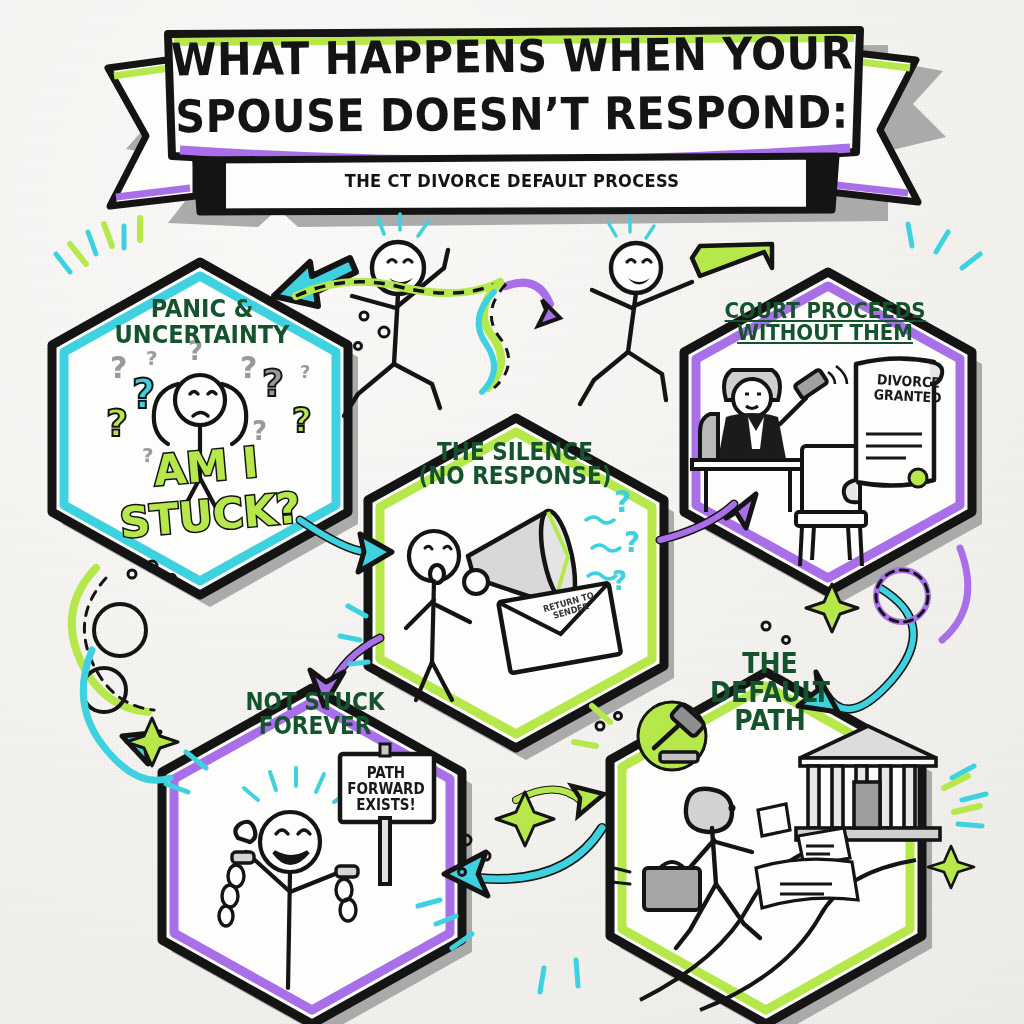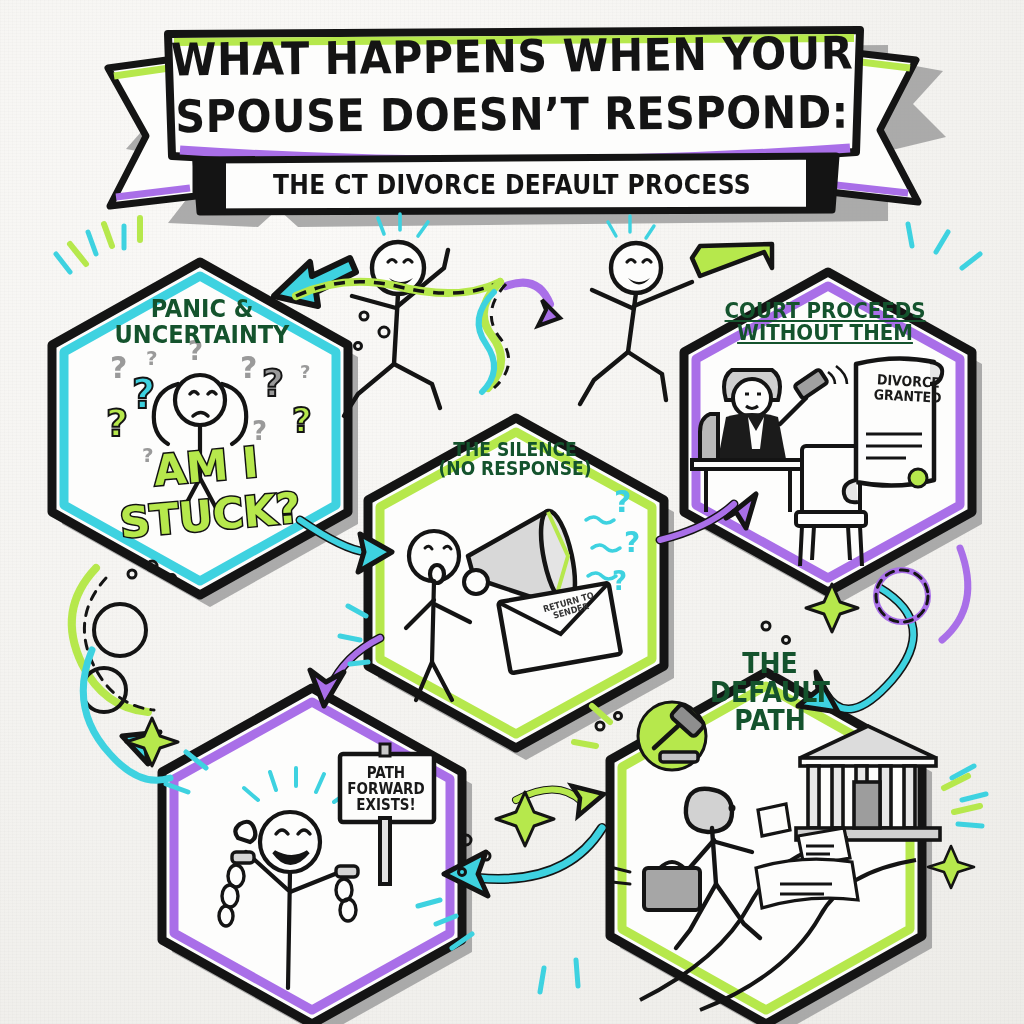--- a/index.html
+++ b/index.html
@@ -32,7 +32,7 @@
   }
   #t1{left:0;right:0;top:34px;font-size:45px;transform:scaleX(1.02) rotate(-0.6deg);}
   #t2{left:0;right:0;top:92px;font-size:45px;transform:scaleX(1.02) rotate(-0.4deg);}
-  #t3{left:0;right:0;top:172px;font-size:26px;letter-spacing:0.4px;}
+  #t3{left:0;right:0;top:172px;font-size:18px;letter-spacing:0.4px;}
   
   .hexTitle{
     position:absolute;text-align:center;

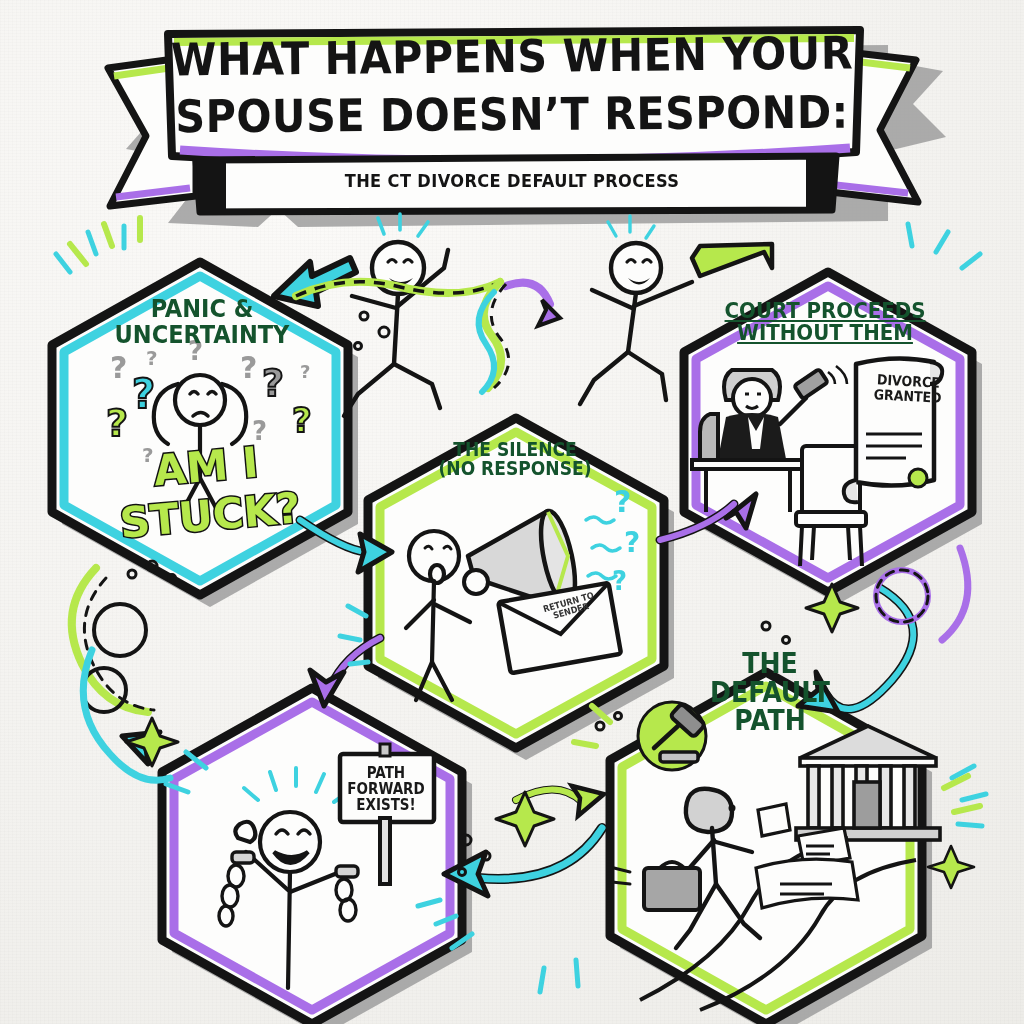--- a/index.html
+++ b/index.html
@@ -41,7 +41,7 @@
     white-space:pre-line;
   }
   #h1t{left:62px;top:296px;width:280px;font-size:25px;}
-  #h2t{left:380px;top:440px;width:270px;font-size:19px;}
+  #h2t{left:380px;top:440px;width:270px;font-size:24px;}
   #h3t{left:690px;top:300px;width:270px;font-size:22px;text-decoration:underline;}
   #h4t{left:200px;top:690px;width:230px;font-size:24px;}
   #h5t{left:650px;top:650px;width:240px;font-size:28px;}

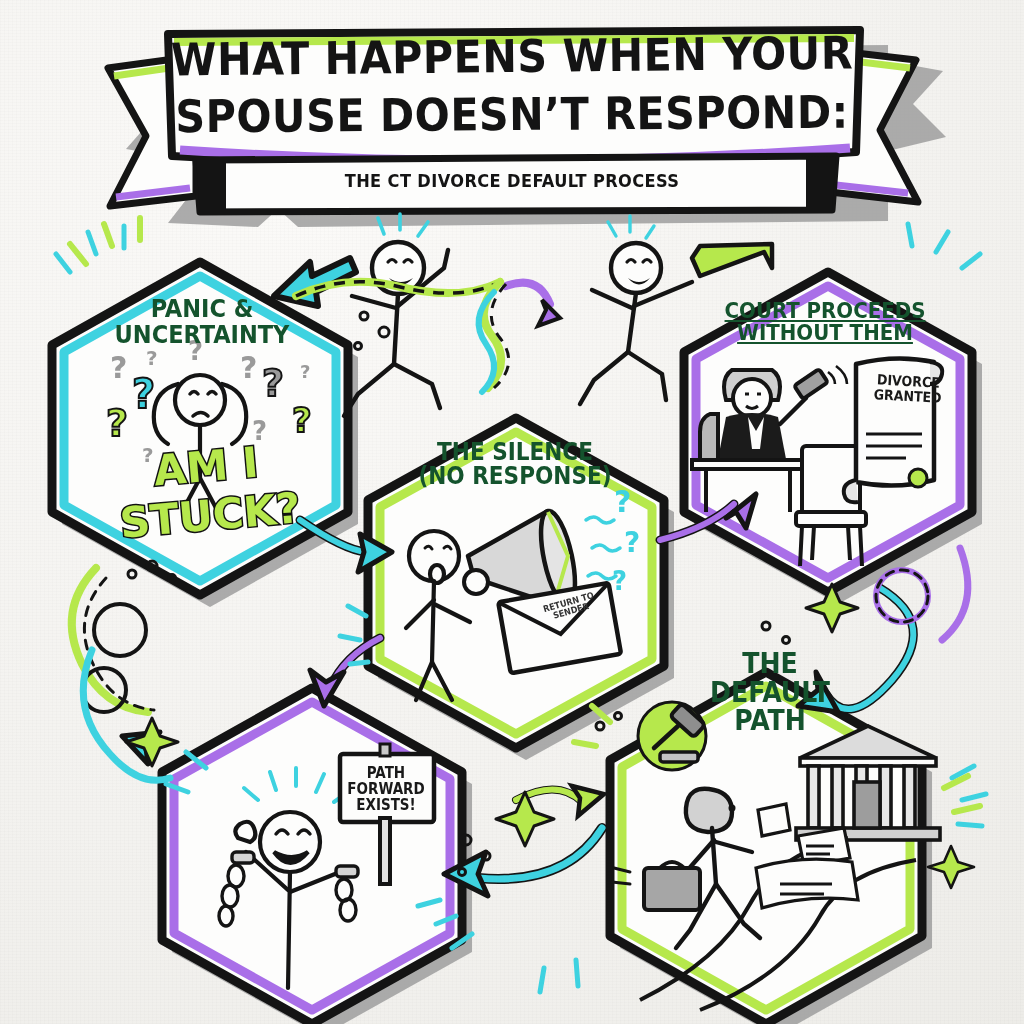--- a/index.html
+++ b/index.html
@@ -431,6 +431,8 @@
   <div class="tinyLabel" id="lbl-divorce">DIVORCE
 GRANTED</div>
 
+  <div class="hexTitle" id="h4t">NOT STUCK
+FOREVER</div>
   <div class="tinyLabel" id="lbl-path">PATH
 FORWARD
 EXISTS!</div>

